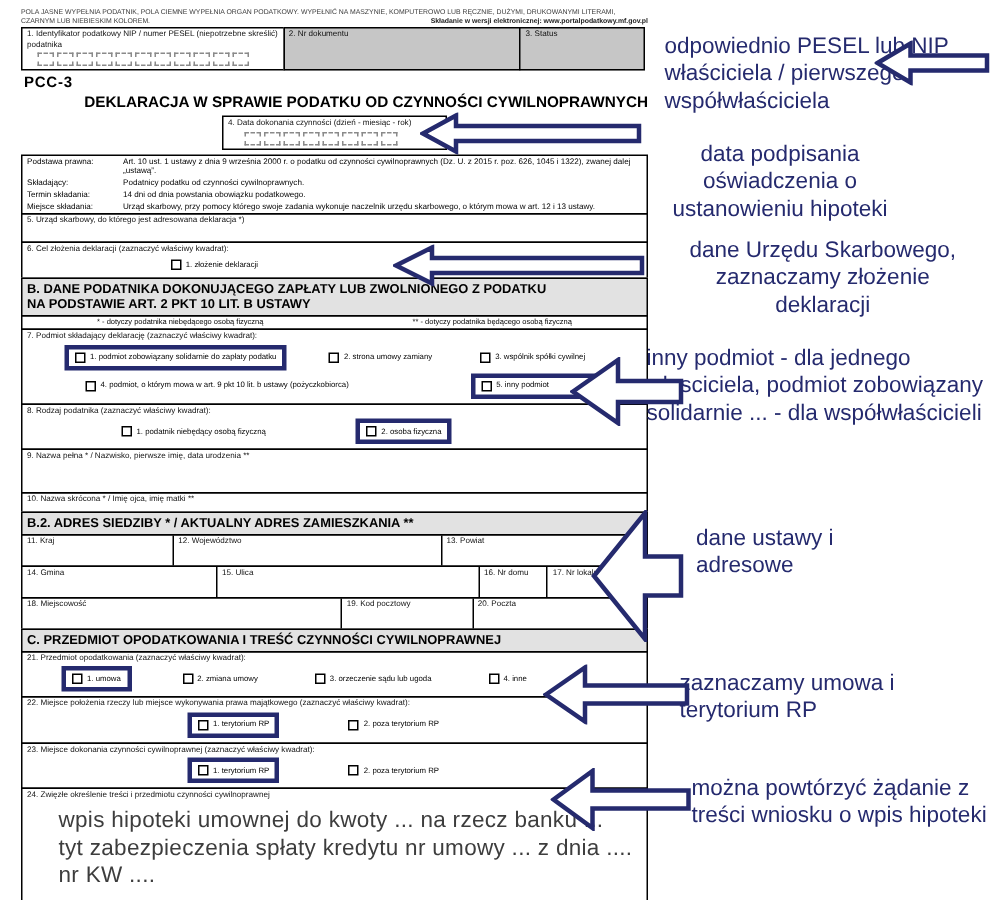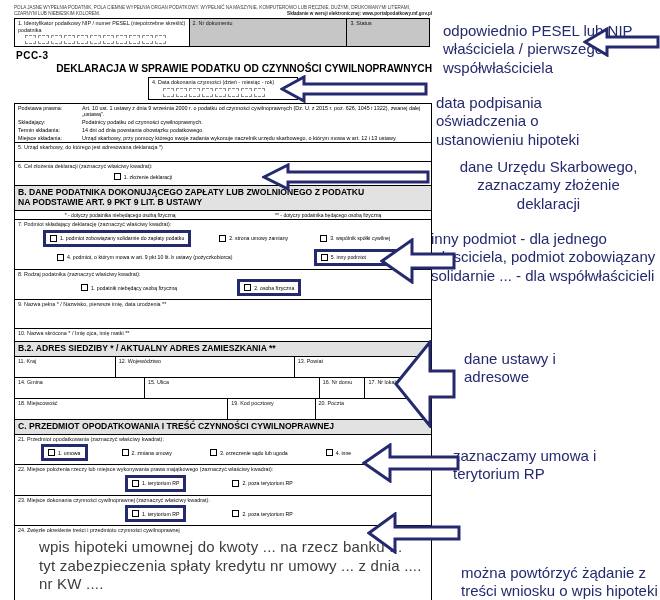--- a/index.html
+++ b/index.html
@@ -301,7 +301,7 @@
 </div>
 
 <div class="ann" style="left:443px; top:22px; width:208px;">odpowiednio PESEL lub NIP właściciela / pierwszego współwłaściciela</div>
-<div class="ann" style="left:436px; top:94px; width:168px;">data podpisania oświadczenia o ustanowieniu hipoteki</div>
+<div class="ann" style="left:436px; top:94px; width:168px;text-align:center;">data podpisania oświadczenia o ustanowieniu hipoteki</div>
 <div class="ann" style="left:446px; top:158px; width:205px;text-align:center;">dane Urzędu Skarbowego, zaznaczamy złożenie deklaracji</div>
 <div class="ann" style="left:431px; top:230px; width:227px;">inny podmiot - dla jednego własciciela, podmiot zobowiązany solidarnie ... - dla współwłaścicieli</div>
 <div class="ann" style="left:464px; top:350px; width:155px;">dane ustawy i adresowe</div>

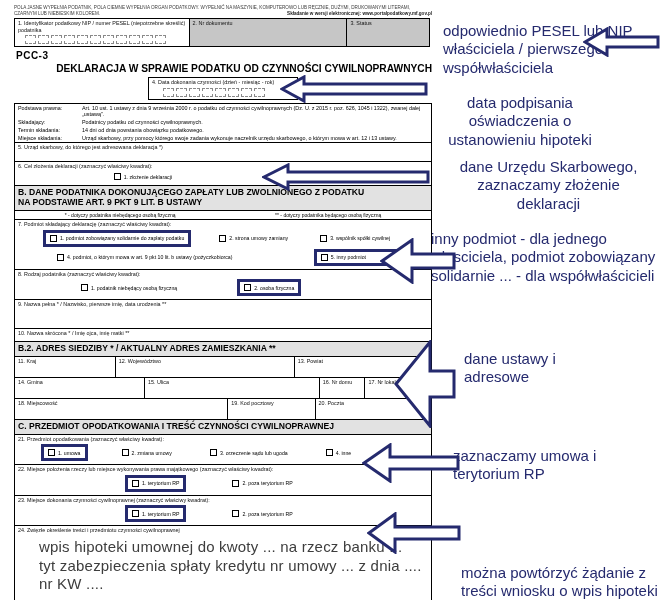--- a/index.html
+++ b/index.html
@@ -153,7 +153,7 @@
 
   <div class="sechdr">
     <div>B. DANE PODATNIKA DOKONUJĄCEGO ZAPŁATY LUB ZWOLNIONEGO Z PODATKU</div>
-    <div>NA PODSTAWIE ART. 9 PKT 9 LIT. B USTAWY</div>
+    <div>NA PODSTAWIE ART. 2 PKT 10 LIT. B USTAWY</div>
   </div>
   <div class="footrow">
     <span>* - dotyczy podatnika niebędącego osobą fizyczną</span>

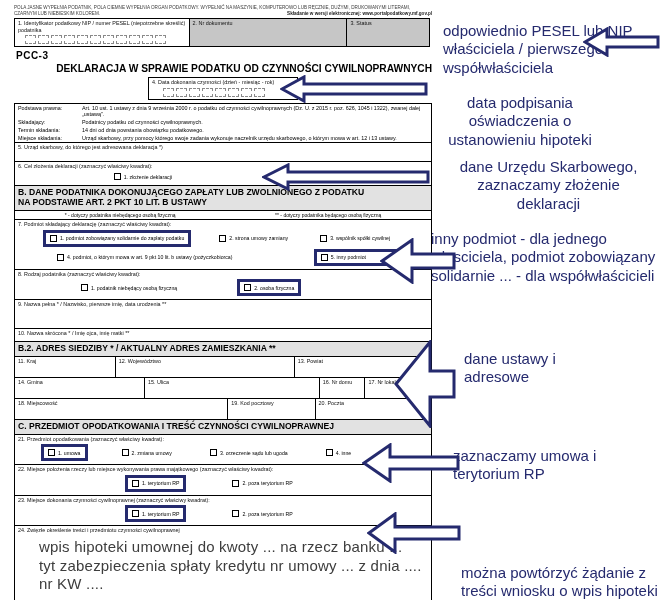--- a/index.html
+++ b/index.html
@@ -306,7 +306,7 @@
 <div class="ann" style="left:431px; top:230px; width:227px;">inny podmiot - dla jednego własciciela, podmiot zobowiązany solidarnie ... - dla współwłaścicieli</div>
 <div class="ann" style="left:464px; top:350px; width:155px;">dane ustawy i adresowe</div>
 <div class="ann" style="left:453px; top:447px; width:190px;">zaznaczamy umowa i terytorium RP</div>
-<div class="ann" style="left:461px; top:517px; width:197px;margin-top:47px;">można powtórzyć żądanie z treści wniosku o wpis hipoteki</div>
+<div class="ann" style="left:461px; top:517px; width:197px;">można powtórzyć żądanie z treści wniosku o wpis hipoteki</div>
 
 <svg class="arrow" style="left:583px; top:27px;" width="77" height="30">
   <polygon points="2,15 24,2 24,10 75,10 75,20 24,20 24,28"></polygon>

